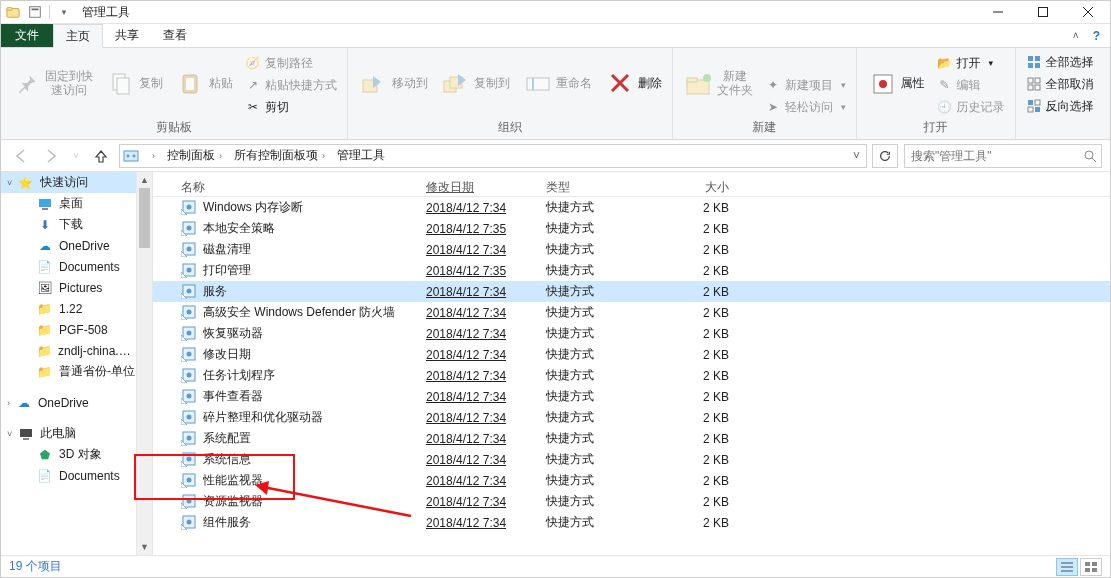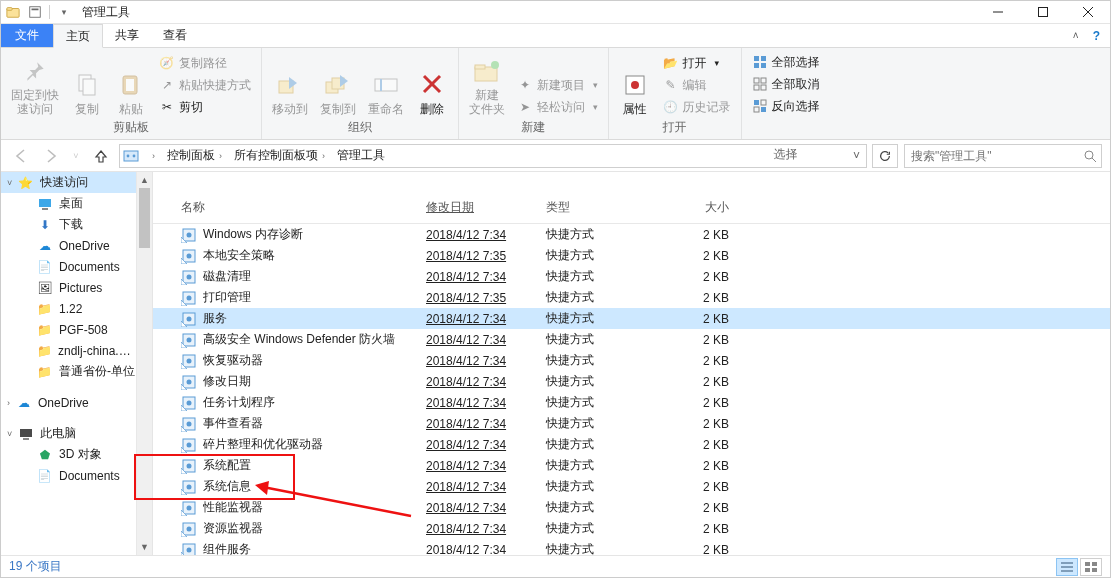--- a/index.html
+++ b/index.html
@@ -17,7 +17,7 @@
   
   .ribbon-tabs { height:24px; display:flex; align-items:stretch; border-bottom:1px solid #dadada; padding-left:0;}
   .rtab { padding:0 12px; display:flex; align-items:center; cursor:default;}
-  .rtab.file { background:#3b82f6; color:#fff; padding:0 14px;}
+  .rtab.file { background:#14532d; color:#fff; padding:0 14px;}
   .rtab.active { background:#f5f6f7; border:1px solid #dadada; border-bottom:1px solid #f5f6f7; margin-bottom:-1px;}
   .rtab-help { margin-left:auto; display:flex; align-items:center; gap:14px; padding-right:10px;}
   

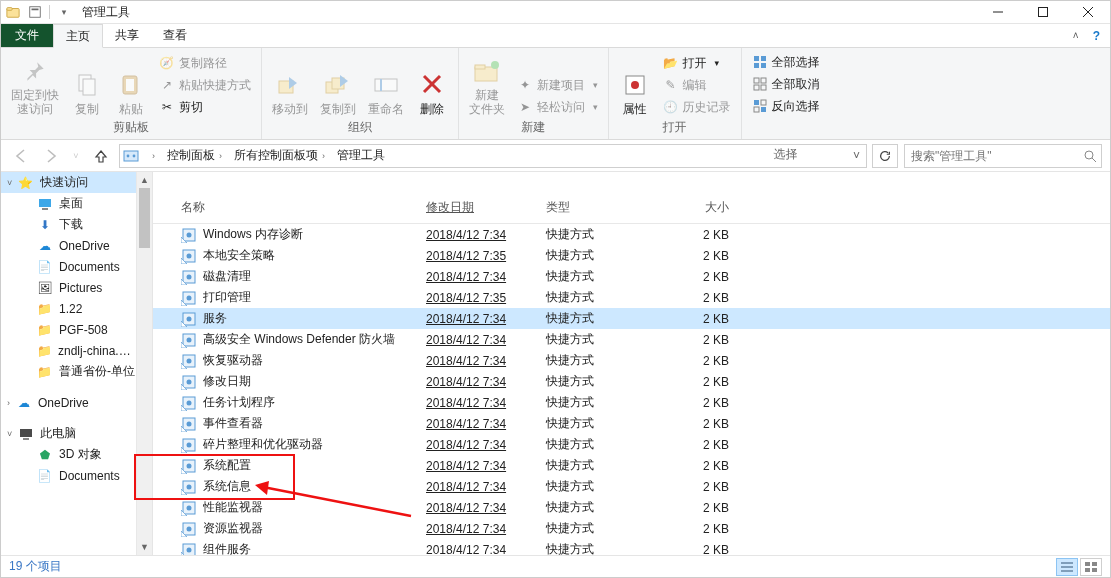--- a/index.html
+++ b/index.html
@@ -25,7 +25,7 @@
   .rgroup { border-right:1px solid #e1e2e3; padding:2px 6px 0 6px; display:flex; flex-direction:column; justify-content:space-between;}
   .rgroup .controls { display:flex; align-items:flex-end; gap:4px; flex:1 1 auto;}
   .rgroup .glabel { text-align:center; color:#666; padding:2px 0 3px; font-size:12px;}
-  .bigbtn { display:flex; flex-direction:column; align-items:center; justify-content:flex-end; padding:0 4px; gap:2px; height:66px; cursor:default;}
+  .bigbtn { display:flex; flex-direction:row; align-items:center; justify-content:flex-end; padding:0 4px; gap:2px; height:66px; cursor:default;}
   .bigbtn .icon { width:32px; height:32px; display:flex; align-items:center; justify-content:center;}
   .bigbtn .lbl { font-size:12px; text-align:center; line-height:1.15; white-space:pre-line;}
   .bigbtn.disabled { opacity:0.45;}

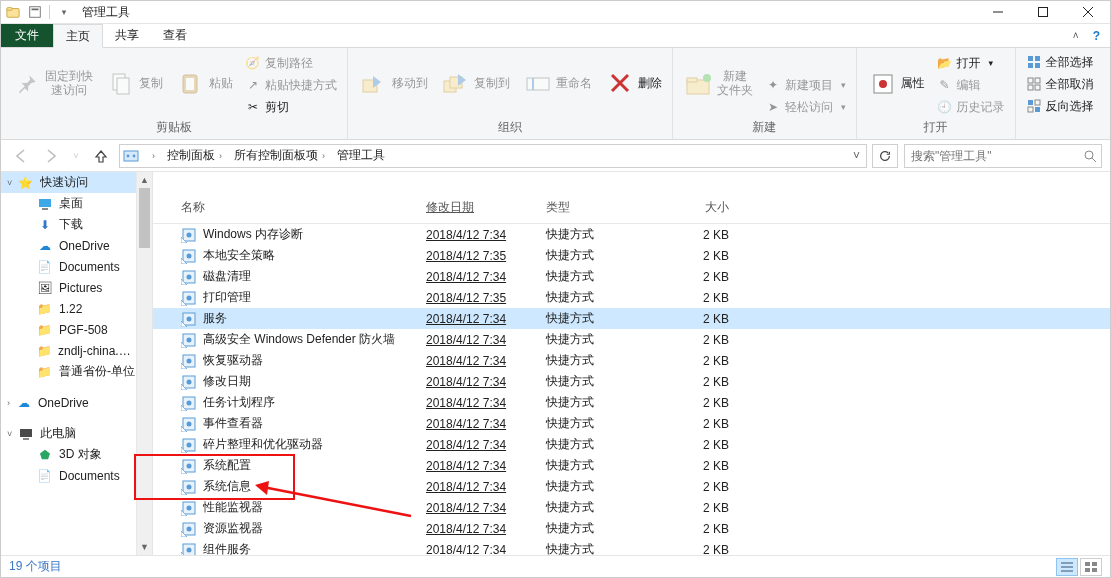--- a/index.html
+++ b/index.html
@@ -58,7 +58,7 @@
   .navitem.selected { background:#cde8ff;}
 
   .listarea { flex:1; overflow:hidden; position:relative;}
-  .lheader { display:flex; align-items:flex-start; height:25px; border-bottom:1px solid #e8e8e8; color:#555; padding-left:22px;margin-top:27px;}
+  .lheader { display:flex; align-items:flex-end; height:25px; border-bottom:1px solid #e8e8e8; color:#555; padding-left:22px;}
   .lcol { padding:0 6px;}
   .c-name { width:245px;}
   .c-date { width:120px;text-decoration:underline;}

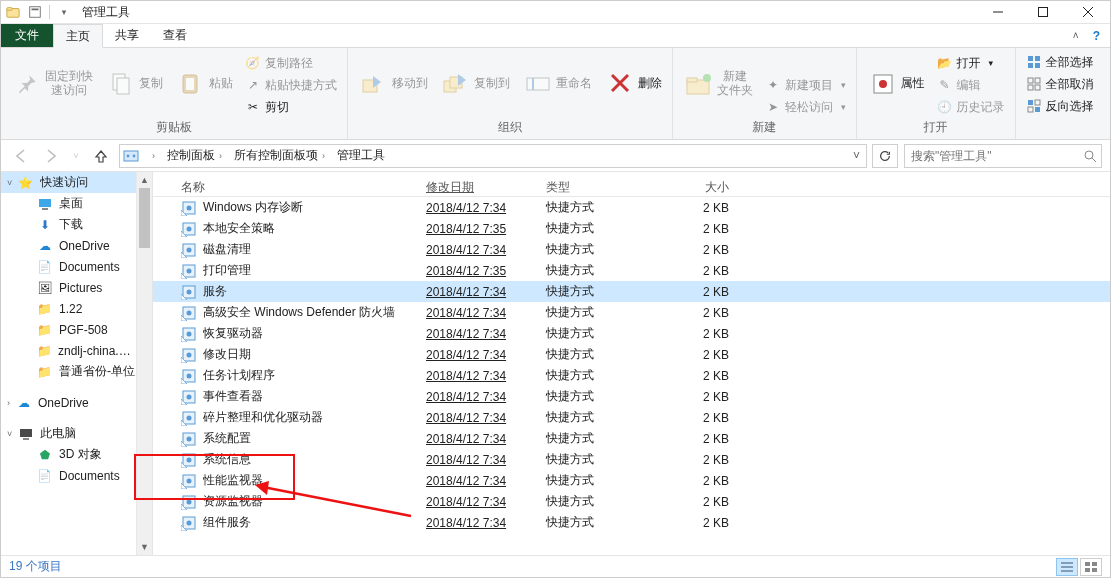--- a/index.html
+++ b/index.html
@@ -68,7 +68,7 @@
   .row { display:flex; align-items:center; height:21px; padding-left:22px;}
   .row.sel { background:#cde8ff;}
   .row .ic { width:16px; height:16px; margin-right:6px; display:flex; align-items:center; justify-content:center;}
-  .row .c-name { display:flex; align-items:flex-end;}
+  .row .c-name { display:flex; align-items:flex-start;}
   .row .nametxt { width:0; flex:1; overflow:hidden; white-space:nowrap; text-overflow:ellipsis;}
 
   

